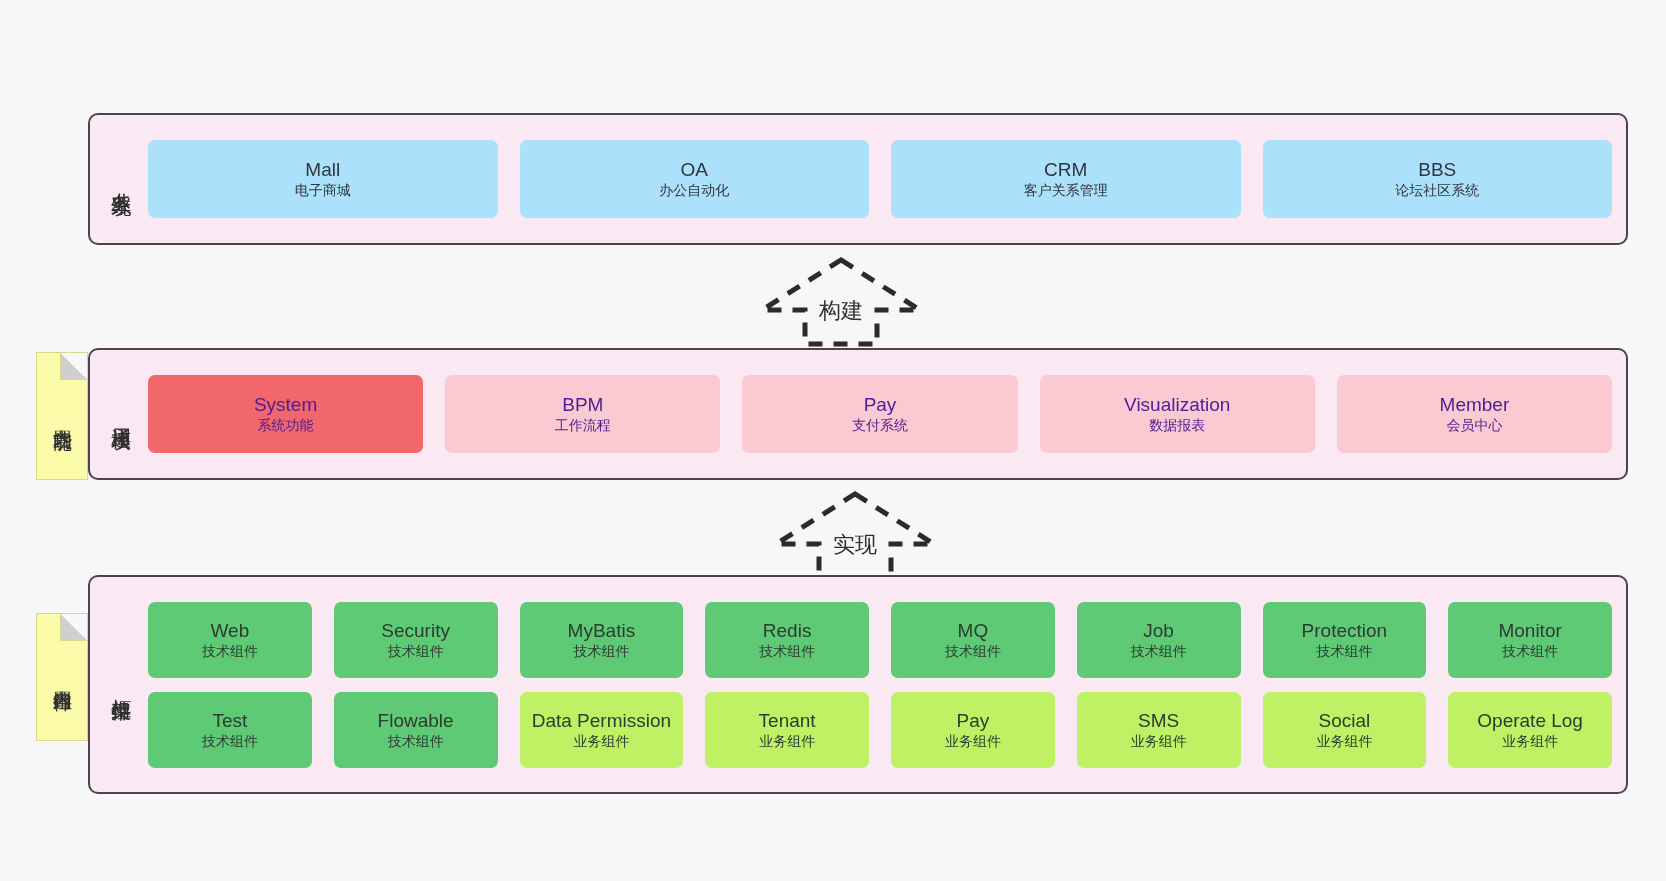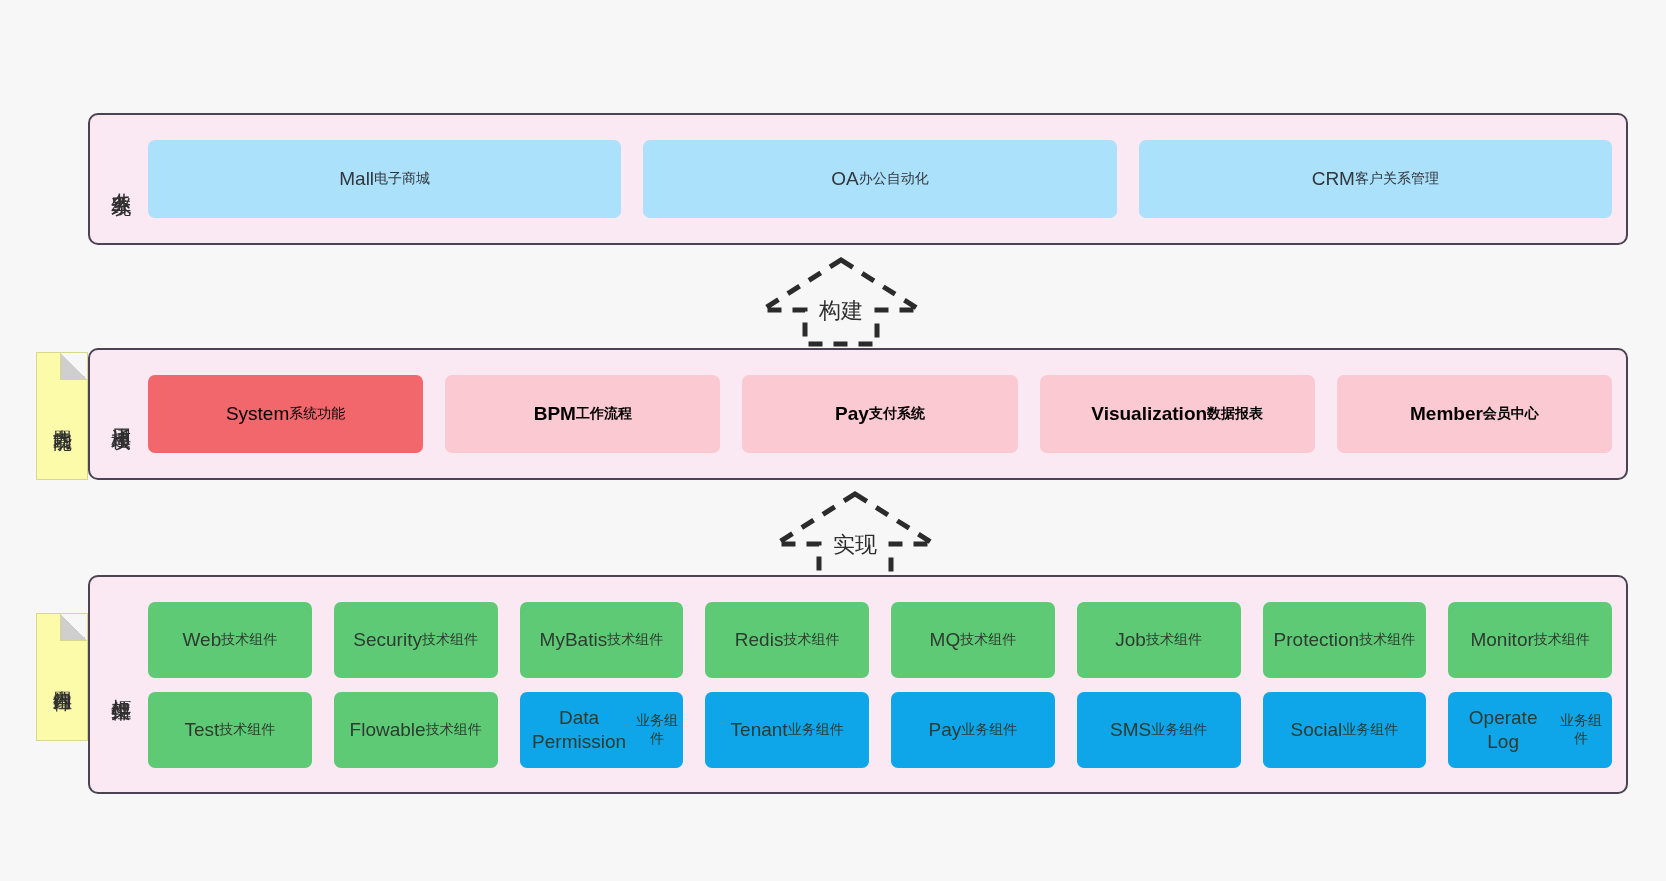--- a/index.html
+++ b/index.html
@@ -70,7 +70,7 @@
     min-width: 0;
     border-radius: 7px;
     display: flex;
-    flex-direction: row;
+    flex-direction: column;
     align-items: center;
     justify-content: center;
     text-align: center;

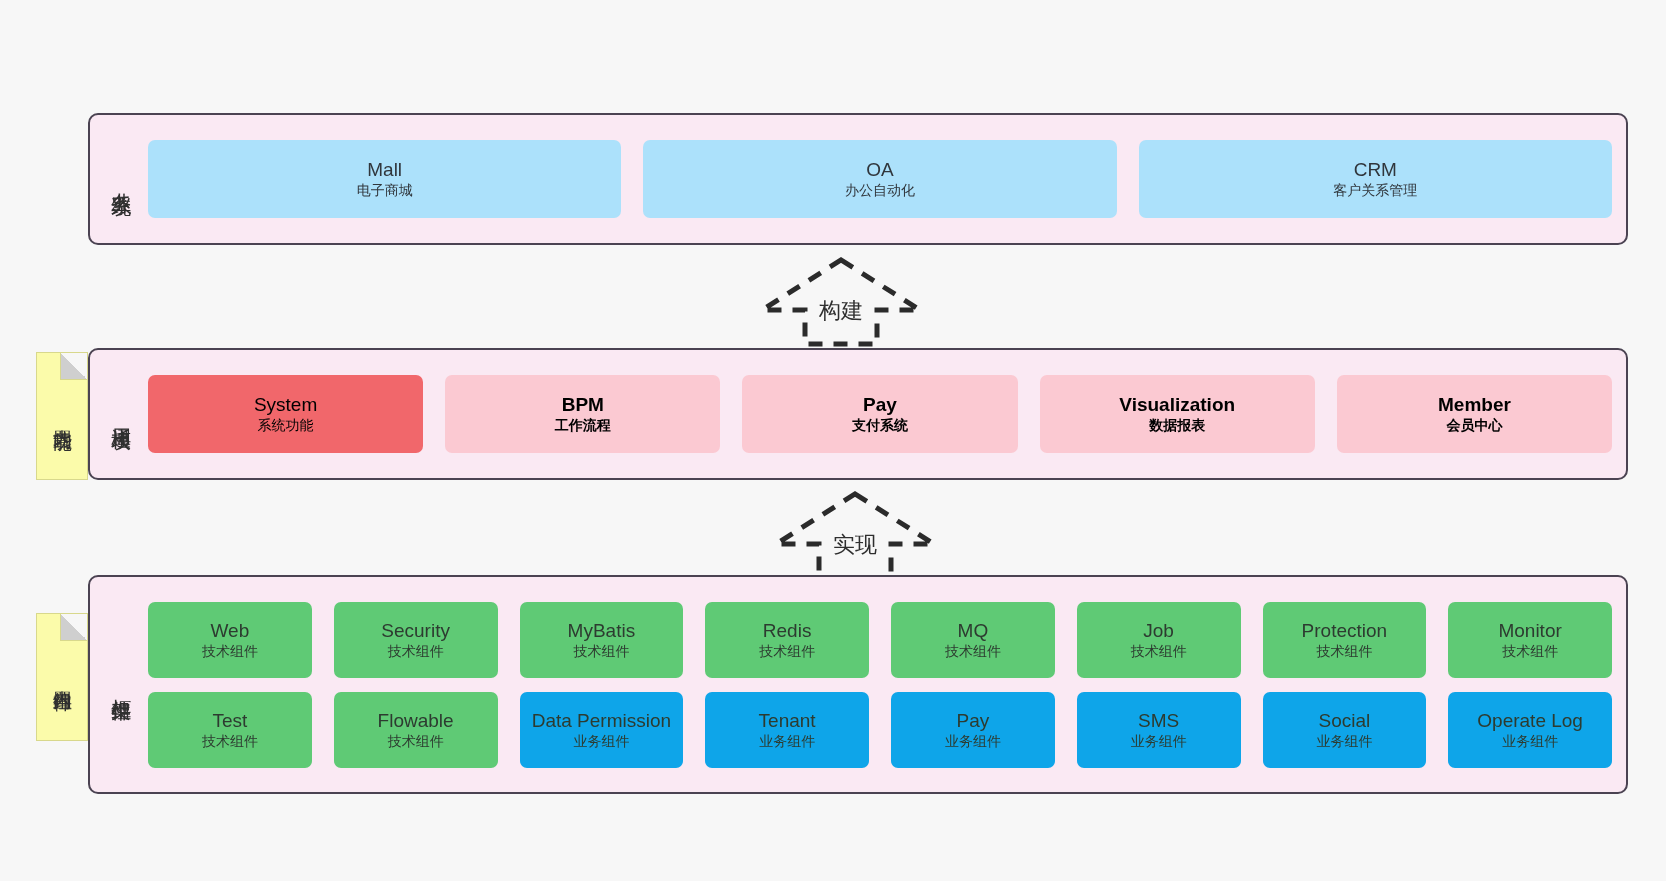--- a/index.html
+++ b/index.html
@@ -166,6 +166,10 @@
           <span class="t1">CRM</span>
           <span class="t2">客户关系管理</span>
         </div>
+        <div class="cell">
+          <span class="t1">BBS</span>
+          <span class="t2">论坛社区系统</span>
+        </div>
       </div>
     </div>
   </div>

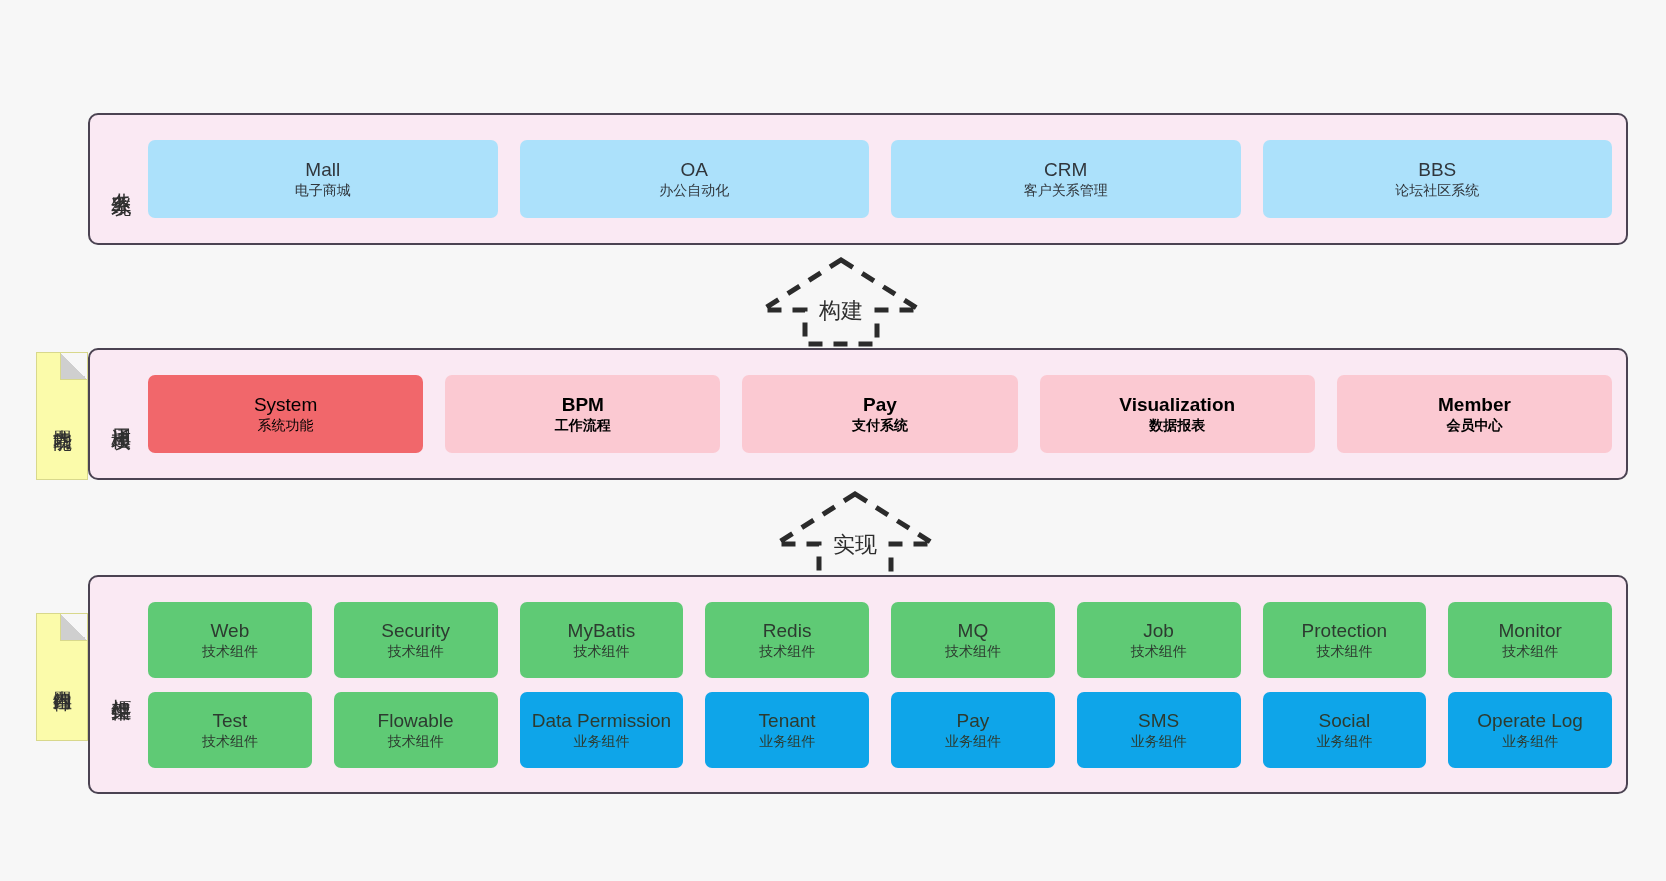--- a/index.html
+++ b/index.html
@@ -86,7 +86,7 @@
   #layer-business .cell { height: 78px; background: #ace1fb; color: #30363c; }
 
   #layer-modules   { left: 88px;  top: 348px; width: 1540px; height: 132px; }
-  #layer-modules .cell { height: 78px; color: #000000; }
+  #layer-modules .cell { height: 78px; color: #4c1d95; }
   #layer-modules .cell.strong { background: #f1676b; }
   #layer-modules .cell.soft   { background: #fbc9d2; font-weight: bold; }
 

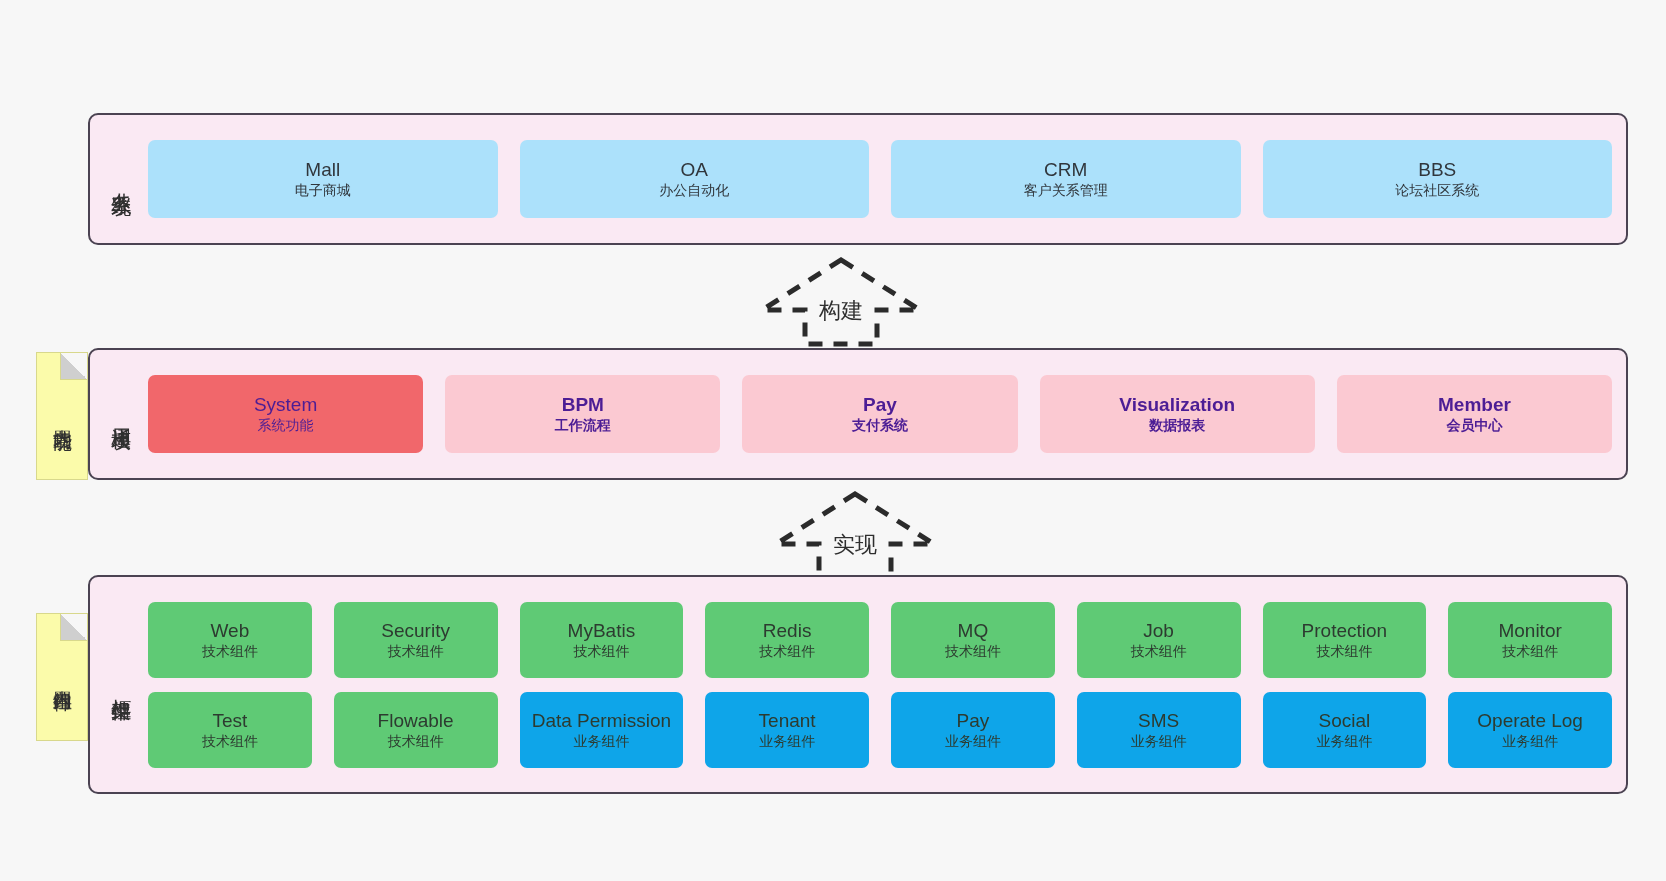--- a/index.html
+++ b/index.html
@@ -88,7 +88,7 @@
   #layer-modules   { left: 88px;  top: 348px; width: 1540px; height: 132px; }
   #layer-modules .cell { height: 78px; color: #4c1d95; }
   #layer-modules .cell.strong { background: #f1676b; }
-  #layer-modules .cell.soft   { background: #fbc9d2; font-weight: bold; }
+  #layer-modules .cell.soft   { background: #fbc9d2; }
 
   #layer-framework { left: 88px;  top: 575px; width: 1540px; height: 219px; }
   #layer-framework .cell { height: 76px; color: #2d3b30; }

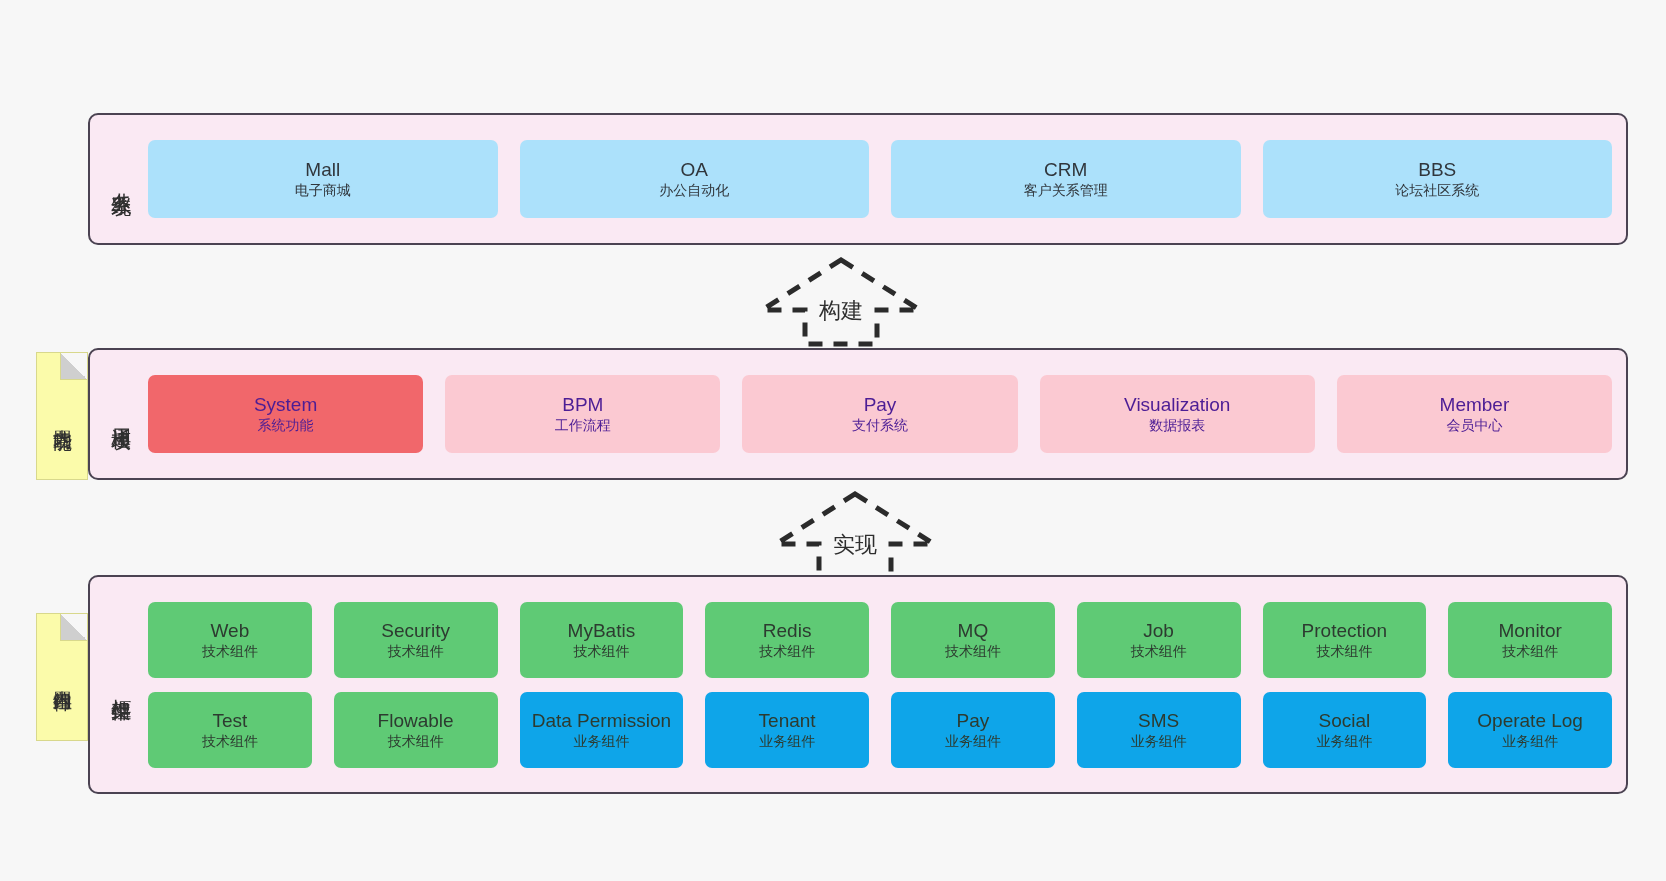--- a/index.html
+++ b/index.html
@@ -93,7 +93,7 @@
   #layer-framework { left: 88px;  top: 575px; width: 1540px; height: 219px; }
   #layer-framework .cell { height: 76px; color: #2d3b30; }
   #layer-framework .cell.tech { background: #5fca75; }
-  #layer-framework .cell.biz  { background: #0ea5e9; }
+  #layer-framework .cell.biz  { background: #bef264; }
   #layer-framework .layer-body { gap: 14px; }
 
   

